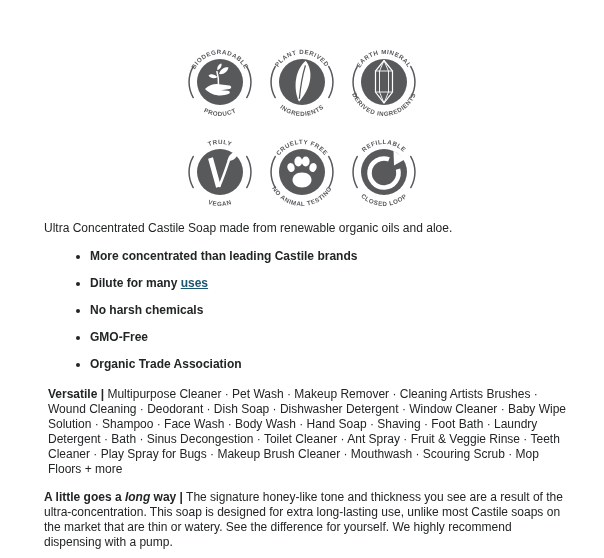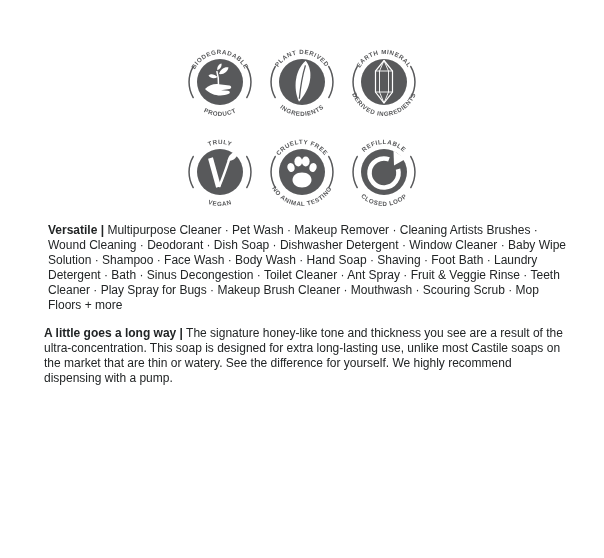--- a/index.html
+++ b/index.html
@@ -186,6 +186,7 @@
 
 <div class="content">
 
+  <p class="intro">Ultra Concentrated Castile Soap made from renewable organic oils and aloe.</p>
 
 
   <p class="para"><span class="lbl">Versatile |</span><span> Multipurpose Cleaner · Pet Wash · Makeup Remover · Cleaning Artists Brushes · Wound Cleaning · Deodorant · Dish Soap · Dishwasher Detergent · Window Cleaner · Baby Wipe Solution · Shampoo · Face Wash · Body Wash · Hand Soap · Shaving · Foot Bath · Laundry Detergent · Bath · Sinus Decongestion · Toilet Cleaner · Ant Spray · Fruit &amp; Veggie Rinse · Teeth Cleaner · Play Spray for Bugs · Makeup Brush Cleaner · Mouthwash · Scouring Scrub · Mop Floors + more</span></p>

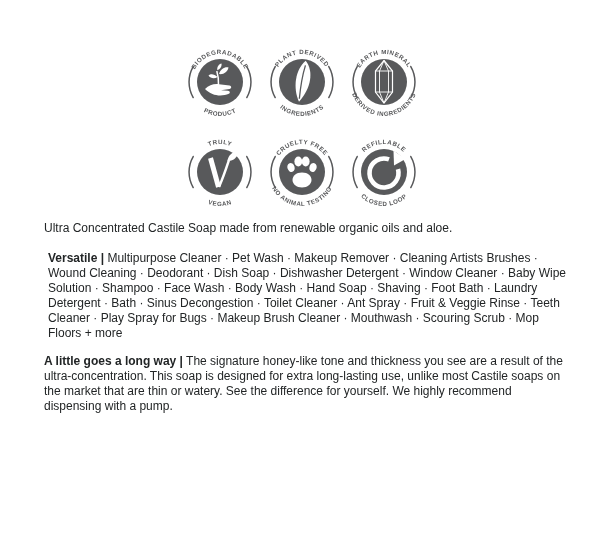--- a/index.html
+++ b/index.html
@@ -188,6 +188,13 @@
 
   <p class="intro">Ultra Concentrated Castile Soap made from renewable organic oils and aloe.</p>
 
+  <ul class="features">
+    <li>More concentrated than leading Castile brands</li>
+    <li><span>Dilute for many </span><a class="uses-link">uses</a></li>
+    <li>No harsh chemicals</li>
+    <li>GMO-Free</li>
+    <li>Organic Trade Association</li>
+  </ul>
 
   <p class="para"><span class="lbl">Versatile |</span><span> Multipurpose Cleaner · Pet Wash · Makeup Remover · Cleaning Artists Brushes · Wound Cleaning · Deodorant · Dish Soap · Dishwasher Detergent · Window Cleaner · Baby Wipe Solution · Shampoo · Face Wash · Body Wash · Hand Soap · Shaving · Foot Bath · Laundry Detergent · Bath · Sinus Decongestion · Toilet Cleaner · Ant Spray · Fruit &amp; Veggie Rinse · Teeth Cleaner · Play Spray for Bugs · Makeup Brush Cleaner · Mouthwash · Scouring Scrub · Mop Floors + more</span></p>
 

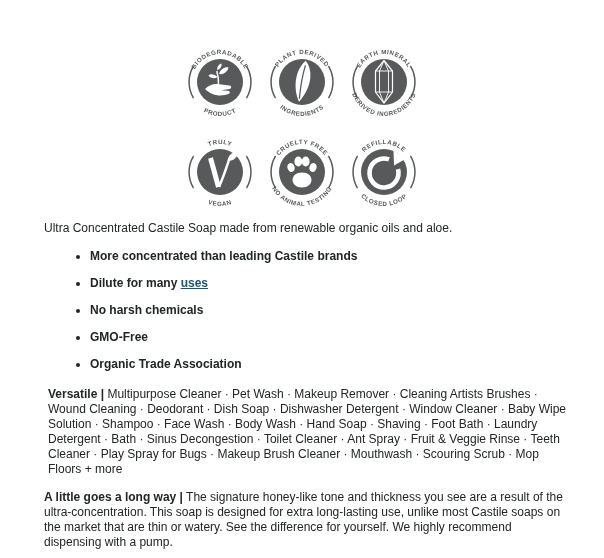--- a/index.html
+++ b/index.html
@@ -58,7 +58,7 @@
   p.para { margin: 15px 0 0 4px; }
   p.para-last { margin: 13px 0 0 0; }
   .lbl { font-weight: bold; }
-  .lbl-i { font-weight: bold; }
+  .lbl-i { font-weight: bold; font-style: italic; }
 </style>
 </head>
 <body>

